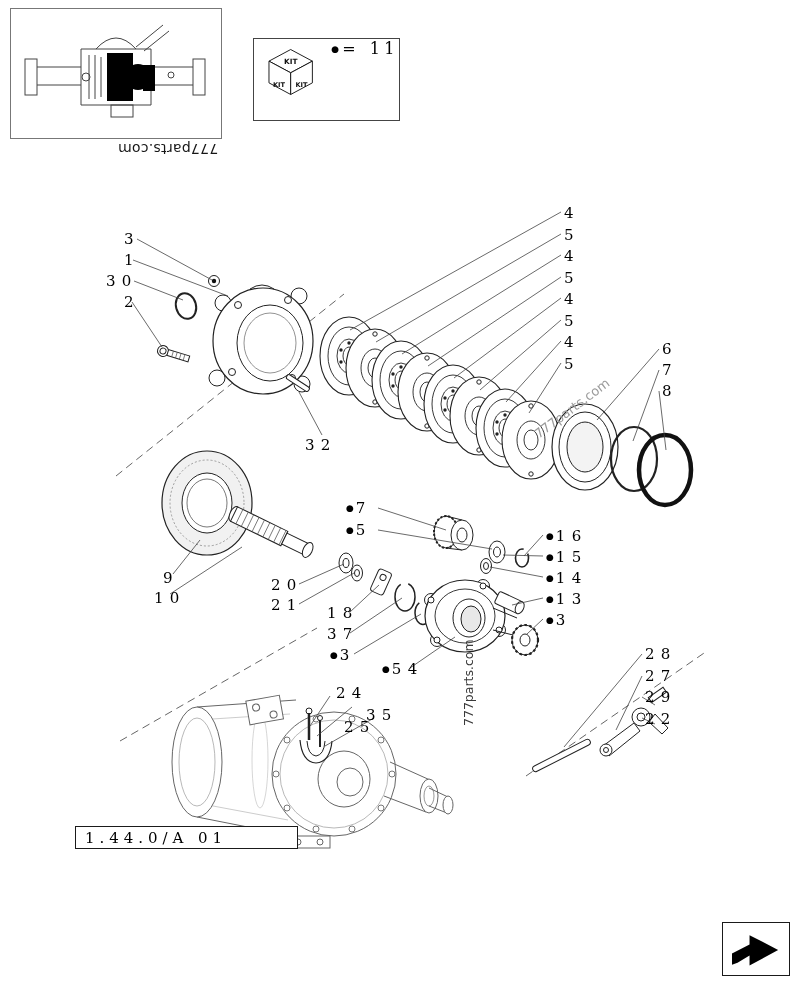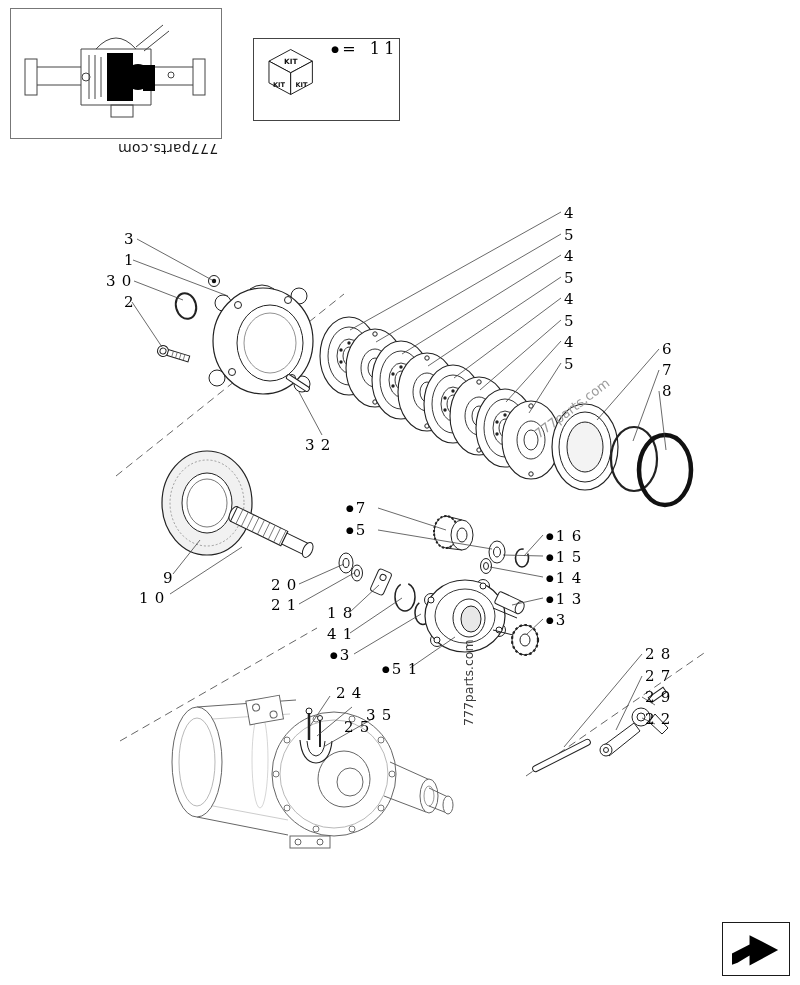--- a/index.html
+++ b/index.html
@@ -351,7 +351,7 @@
   <span class="co" style="left:662px;top:382px"><span class="lbl">8</span></span>
   <span class="co" style="left:305px;top:436px"><span class="lbl">32</span></span>
   <span class="co" style="left:163px;top:569px"><span class="lbl">9</span></span>
-  <span class="co" style="left:139px;top:589px"><span class="lbl">10</span></span>
+  <span class="co" style="left:154px;top:589px"><span class="lbl">10</span></span>
   <span class="co" style="left:346px;top:499px"><span class="blt">●</span><span class="lbl">7</span></span>
   <span class="co" style="left:346px;top:521px"><span class="blt">●</span><span class="lbl">5</span></span>
   <span class="co" style="left:271px;top:576px"><span class="lbl">20</span></span>

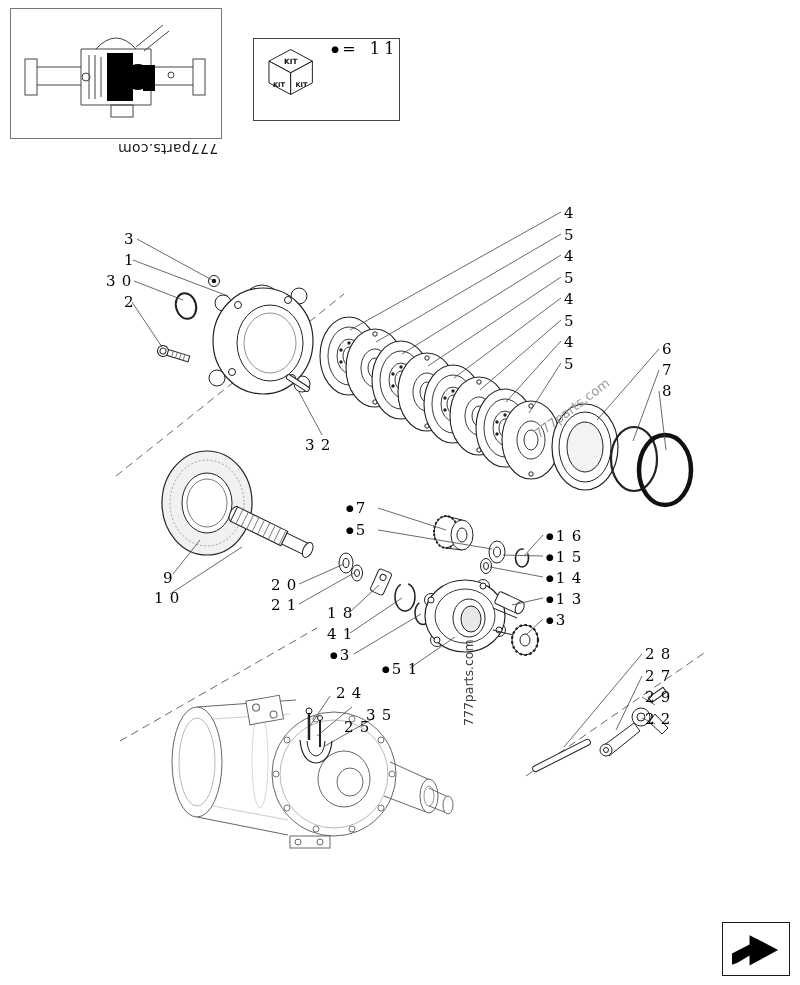--- a/index.html
+++ b/index.html
@@ -357,7 +357,7 @@
   <span class="co" style="left:271px;top:576px"><span class="lbl">20</span></span>
   <span class="co" style="left:271px;top:596px"><span class="lbl">21</span></span>
   <span class="co" style="left:327px;top:604px"><span class="lbl">18</span></span>
-  <span class="co" style="left:327px;top:625px"><span class="lbl">41</span></span>
+  <span class="co" style="left:327px;top:625px"><span class="lbl">37</span></span>
   <span class="co" style="left:330px;top:646px"><span class="blt">●</span><span class="lbl">3</span></span>
   <span class="co" style="left:382px;top:660px"><span class="blt">●</span><span class="lbl">51</span></span>
   <span class="co" style="left:546px;top:527px"><span class="blt">●</span><span class="lbl">16</span></span>

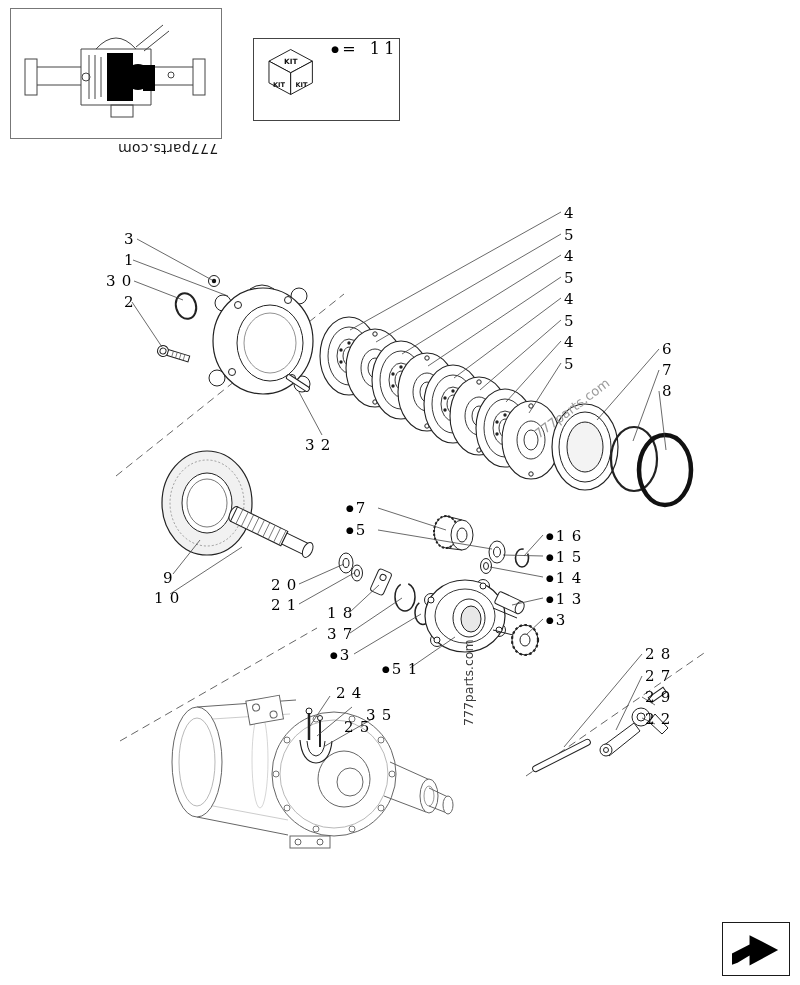--- a/index.html
+++ b/index.html
@@ -359,7 +359,7 @@
   <span class="co" style="left:327px;top:604px"><span class="lbl">18</span></span>
   <span class="co" style="left:327px;top:625px"><span class="lbl">37</span></span>
   <span class="co" style="left:330px;top:646px"><span class="blt">●</span><span class="lbl">3</span></span>
-  <span class="co" style="left:382px;top:660px"><span class="blt">●</span><span class="lbl">51</span></span>
+  <span class="co" style="left:382px;top:660px"><span class="blt">●</span><span class="lbl">54</span></span>
   <span class="co" style="left:546px;top:527px"><span class="blt">●</span><span class="lbl">16</span></span>
   <span class="co" style="left:546px;top:548px"><span class="blt">●</span><span class="lbl">15</span></span>
   <span class="co" style="left:546px;top:569px"><span class="blt">●</span><span class="lbl">14</span></span>

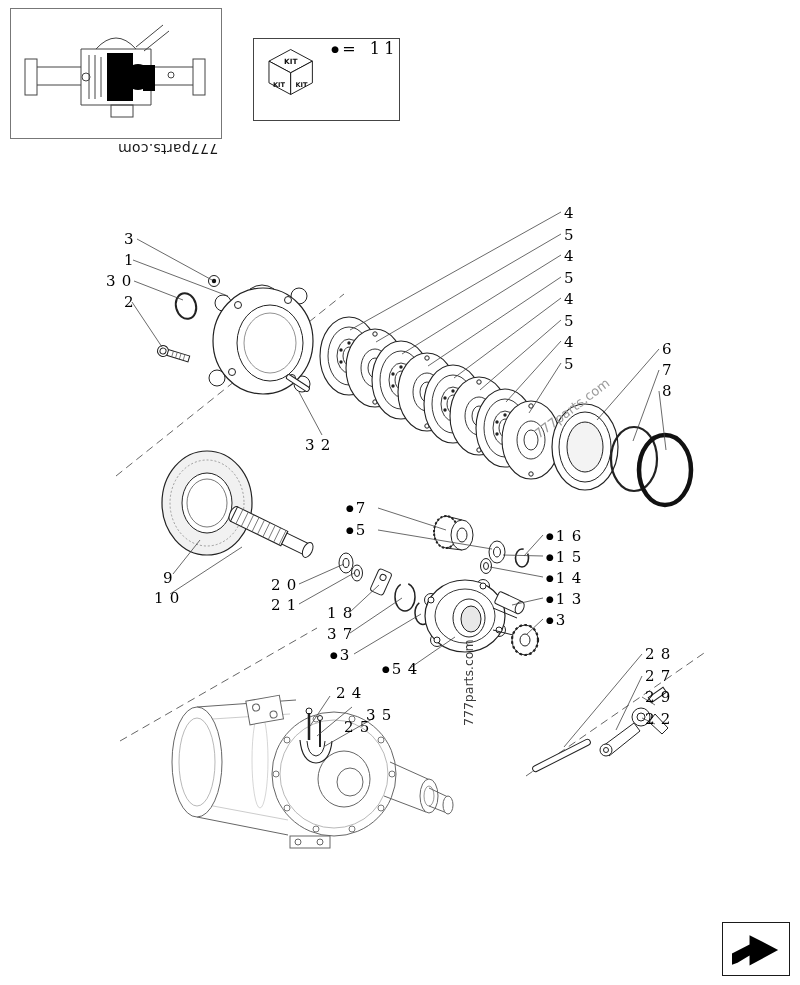--- a/index.html
+++ b/index.html
@@ -376,6 +376,9 @@
   <div class="wm-diag">777parts.com</div>
   <div class="wm-vert">777parts.com</div>
 
+  <div class="code-box">
+    <span>1.44.0/A 01</span>
+  </div>
 
   <div class="nav-box">
     <svg width="62" height="48" viewBox="0 0 66 52">

